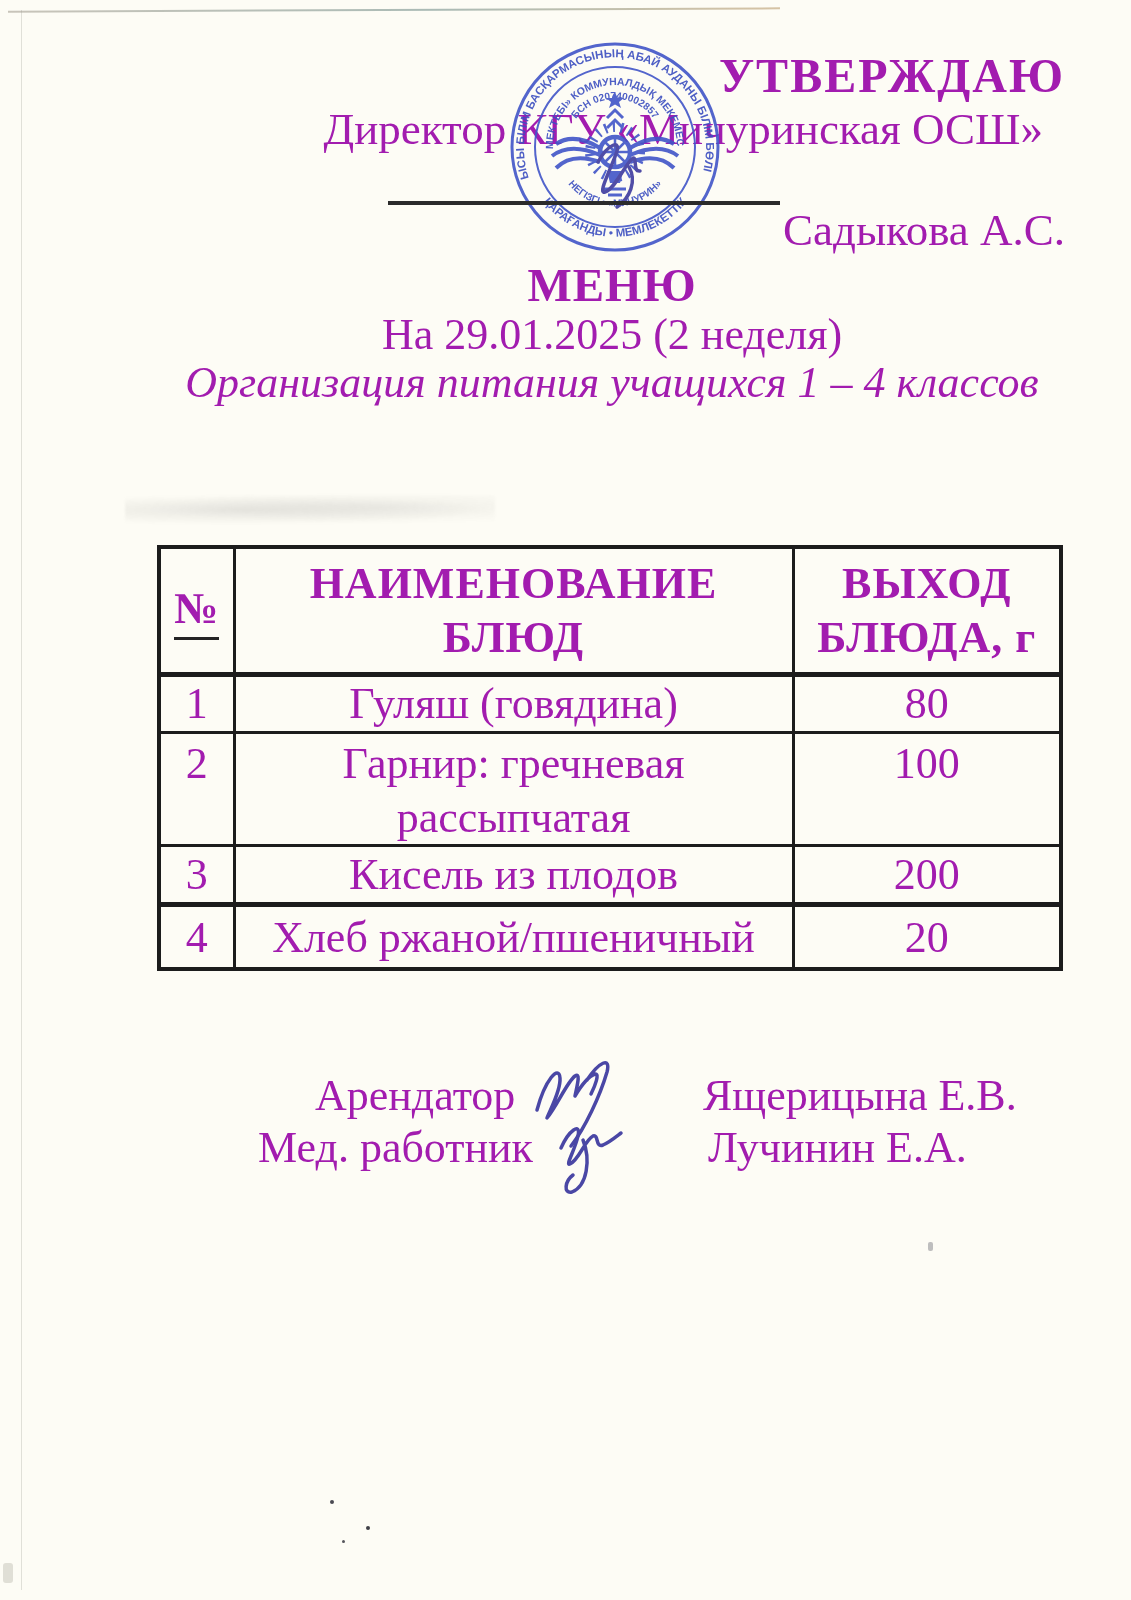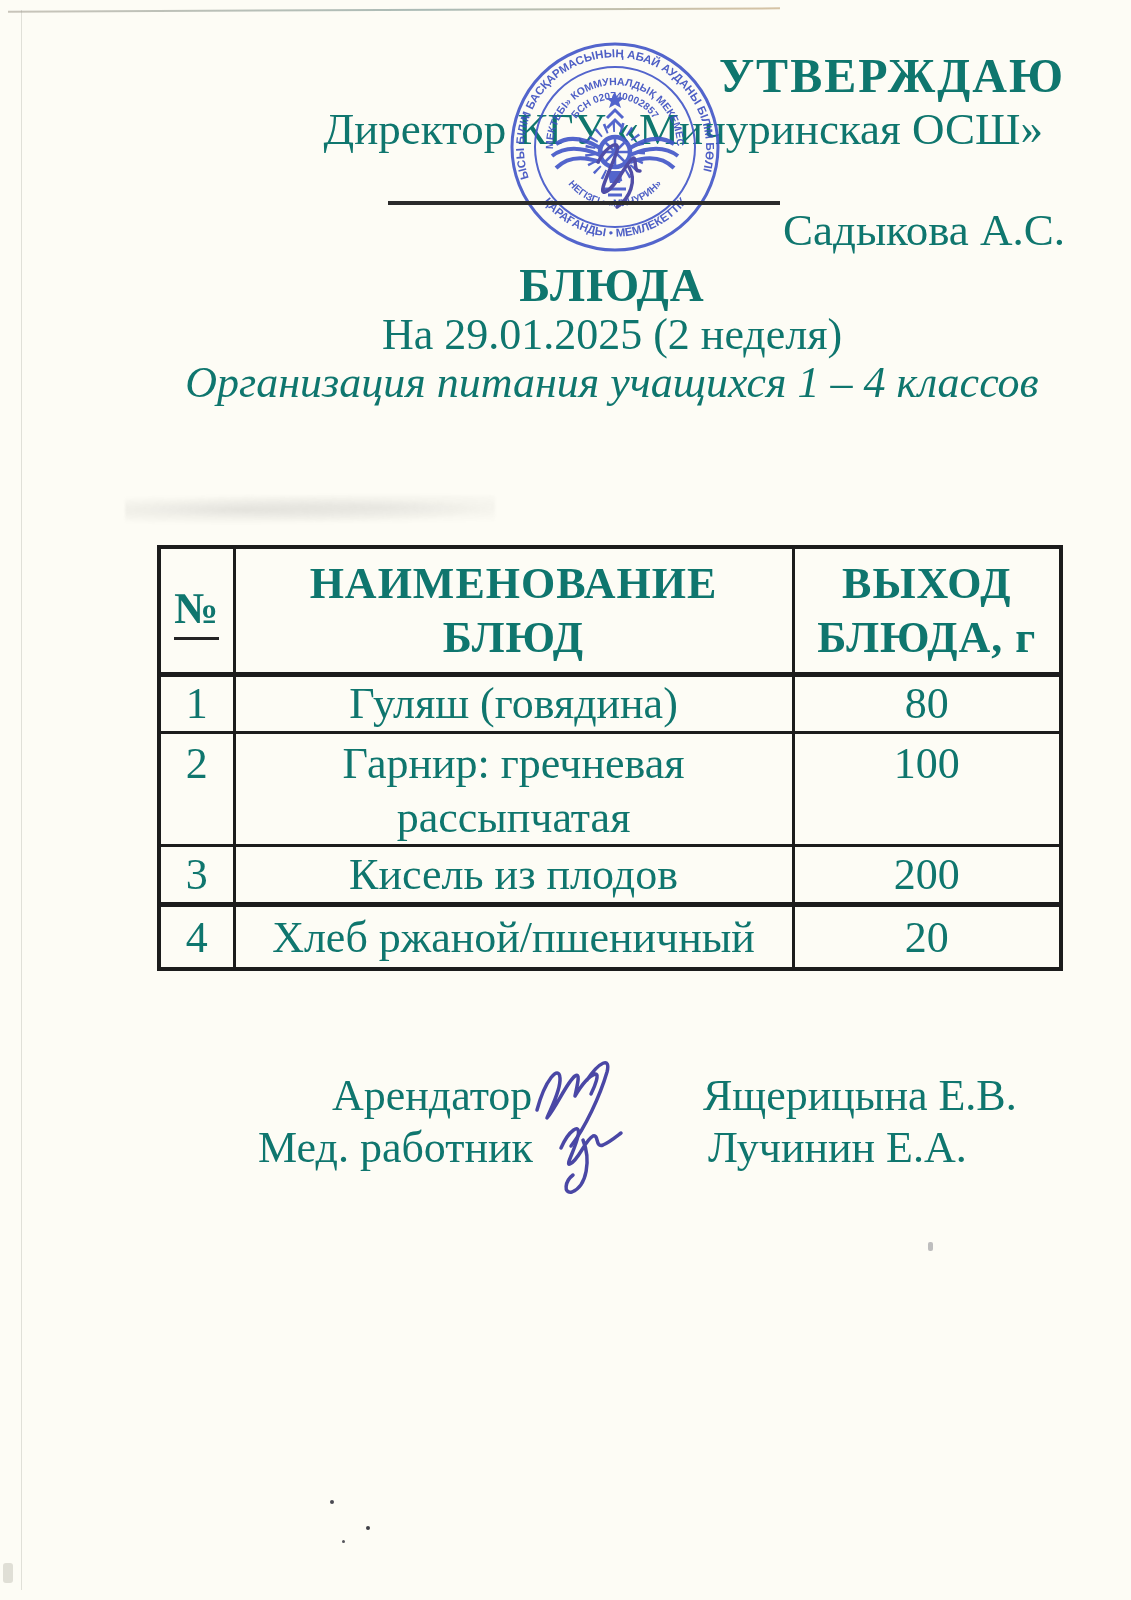--- a/index.html
+++ b/index.html
@@ -9,7 +9,7 @@
     background:#fdfcf5;
     overflow:hidden;
     font-family:"Liberation Serif","DejaVu Serif",serif;
-    color:#0f766e;
+    color:#a21caf;
   }
   
   .scan-top{position:absolute;left:8px;top:9px;width:772px;height:2px;

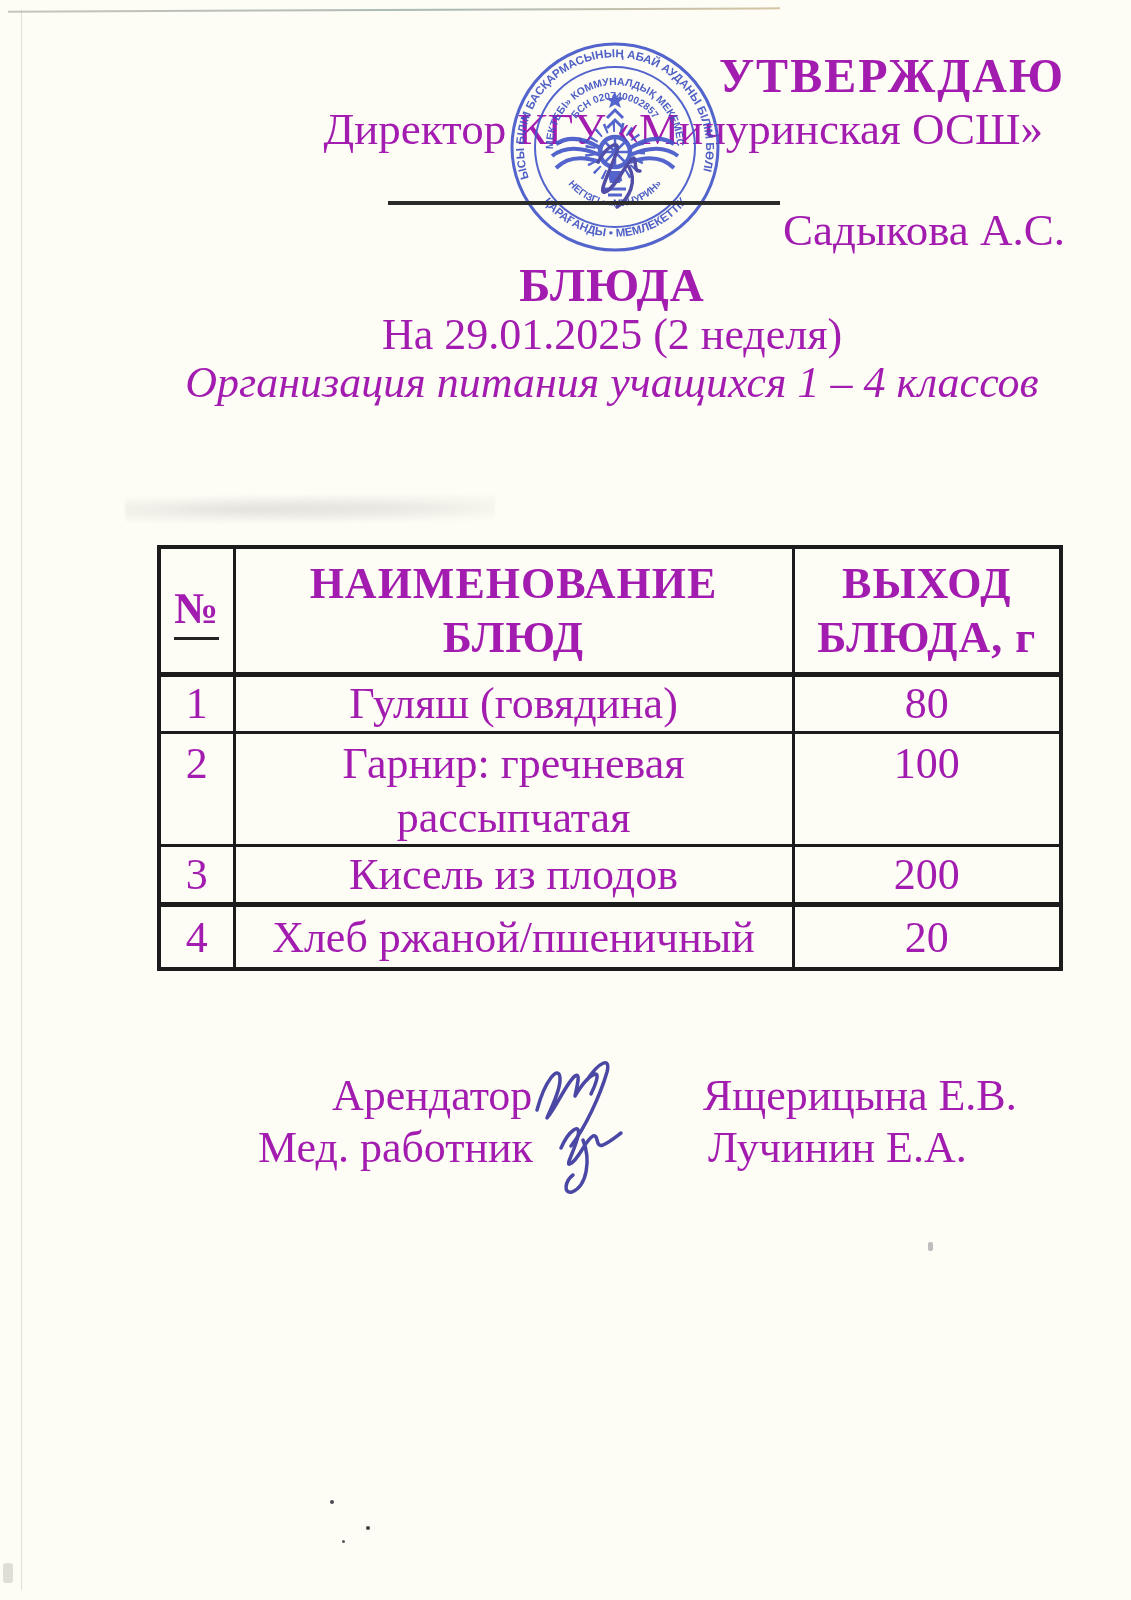--- a/index.html
+++ b/index.html
@@ -137,7 +137,7 @@
   <div class="sig-underline"></div>
 
   <div class="center-block">
-    <div class="menu-title">БЛЮДА</div>
+    <div class="menu-title">МЕНЮ</div>
     <div class="menu-date">На 29.01.2025 (2 неделя)</div>
     <div class="menu-subtitle">Организация питания учащихся 1 – 4 классов</div>
   </div>

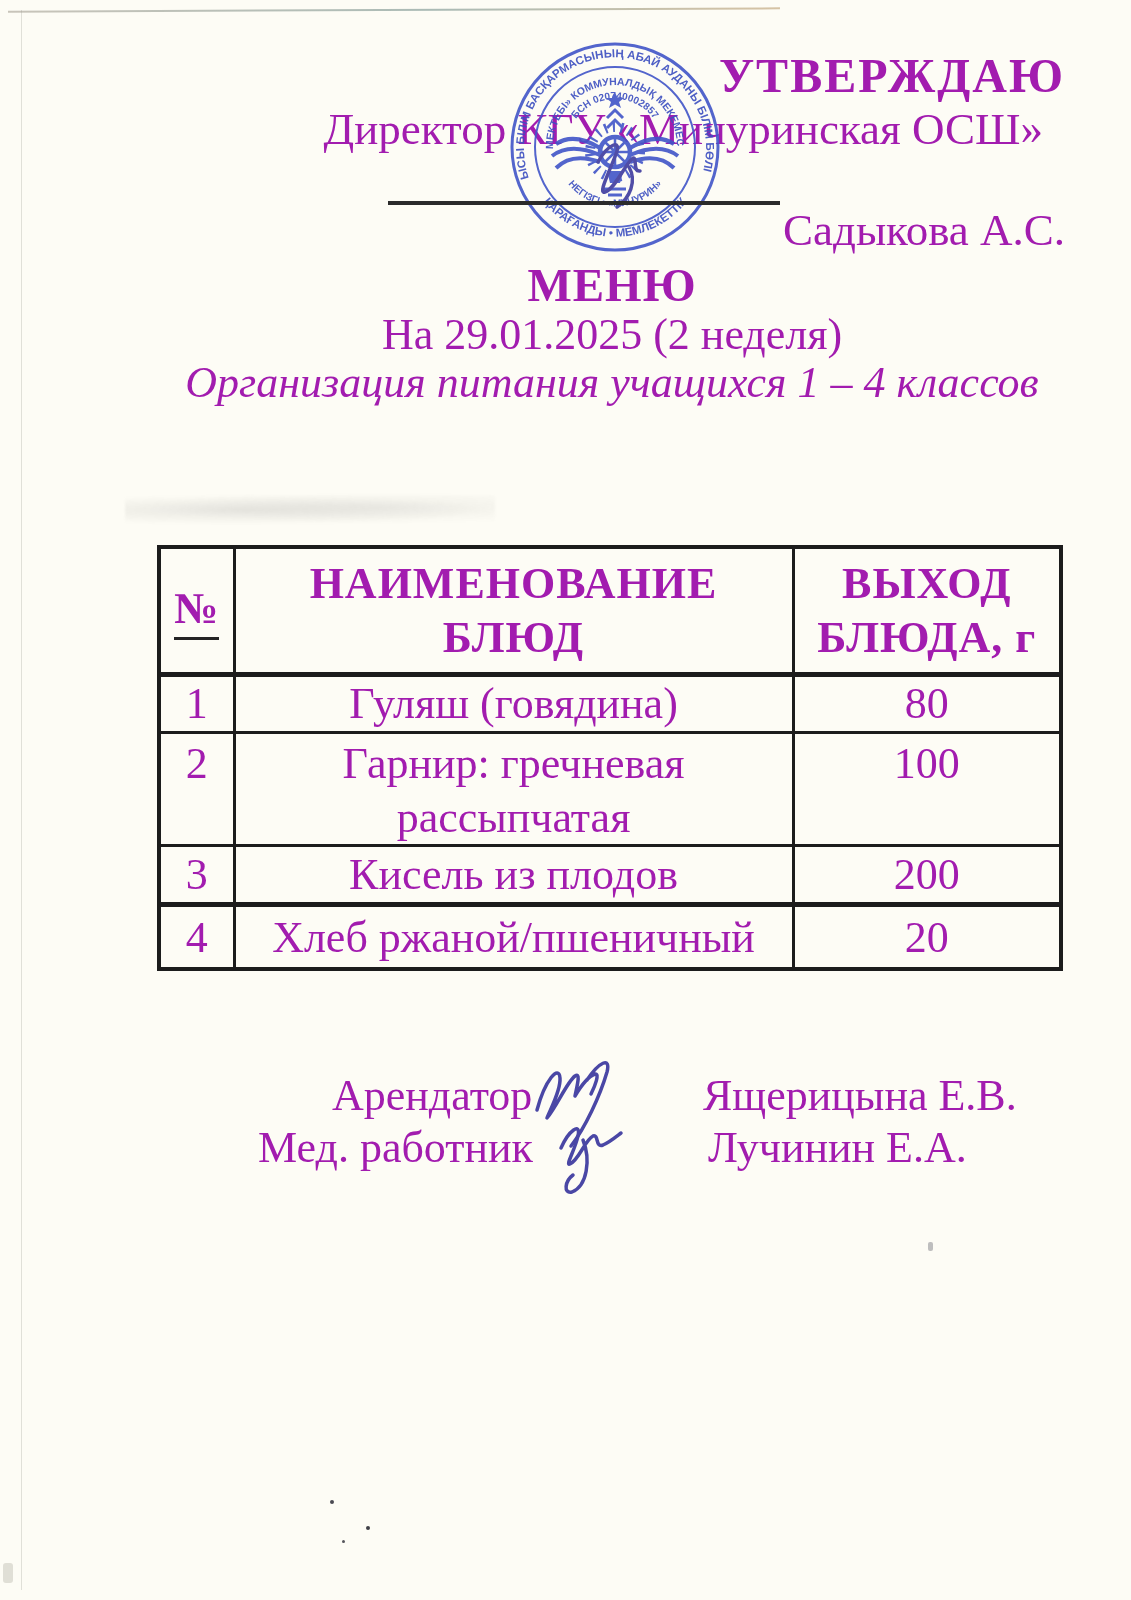--- a/index.html
+++ b/index.html
@@ -76,7 +76,7 @@
 
   
   .sig-role,.sig-name{position:absolute;font-size:44px;white-space:nowrap;}
-  .role1{left:332px;top:1070px;}
+  .role1{left:315px;top:1070px;}
   .name1{left:703px;top:1070px;}
   .role2{left:238px;top:1122px;margin-left:20px;}
   .name2{left:708px;top:1122px;text-align:right;}

